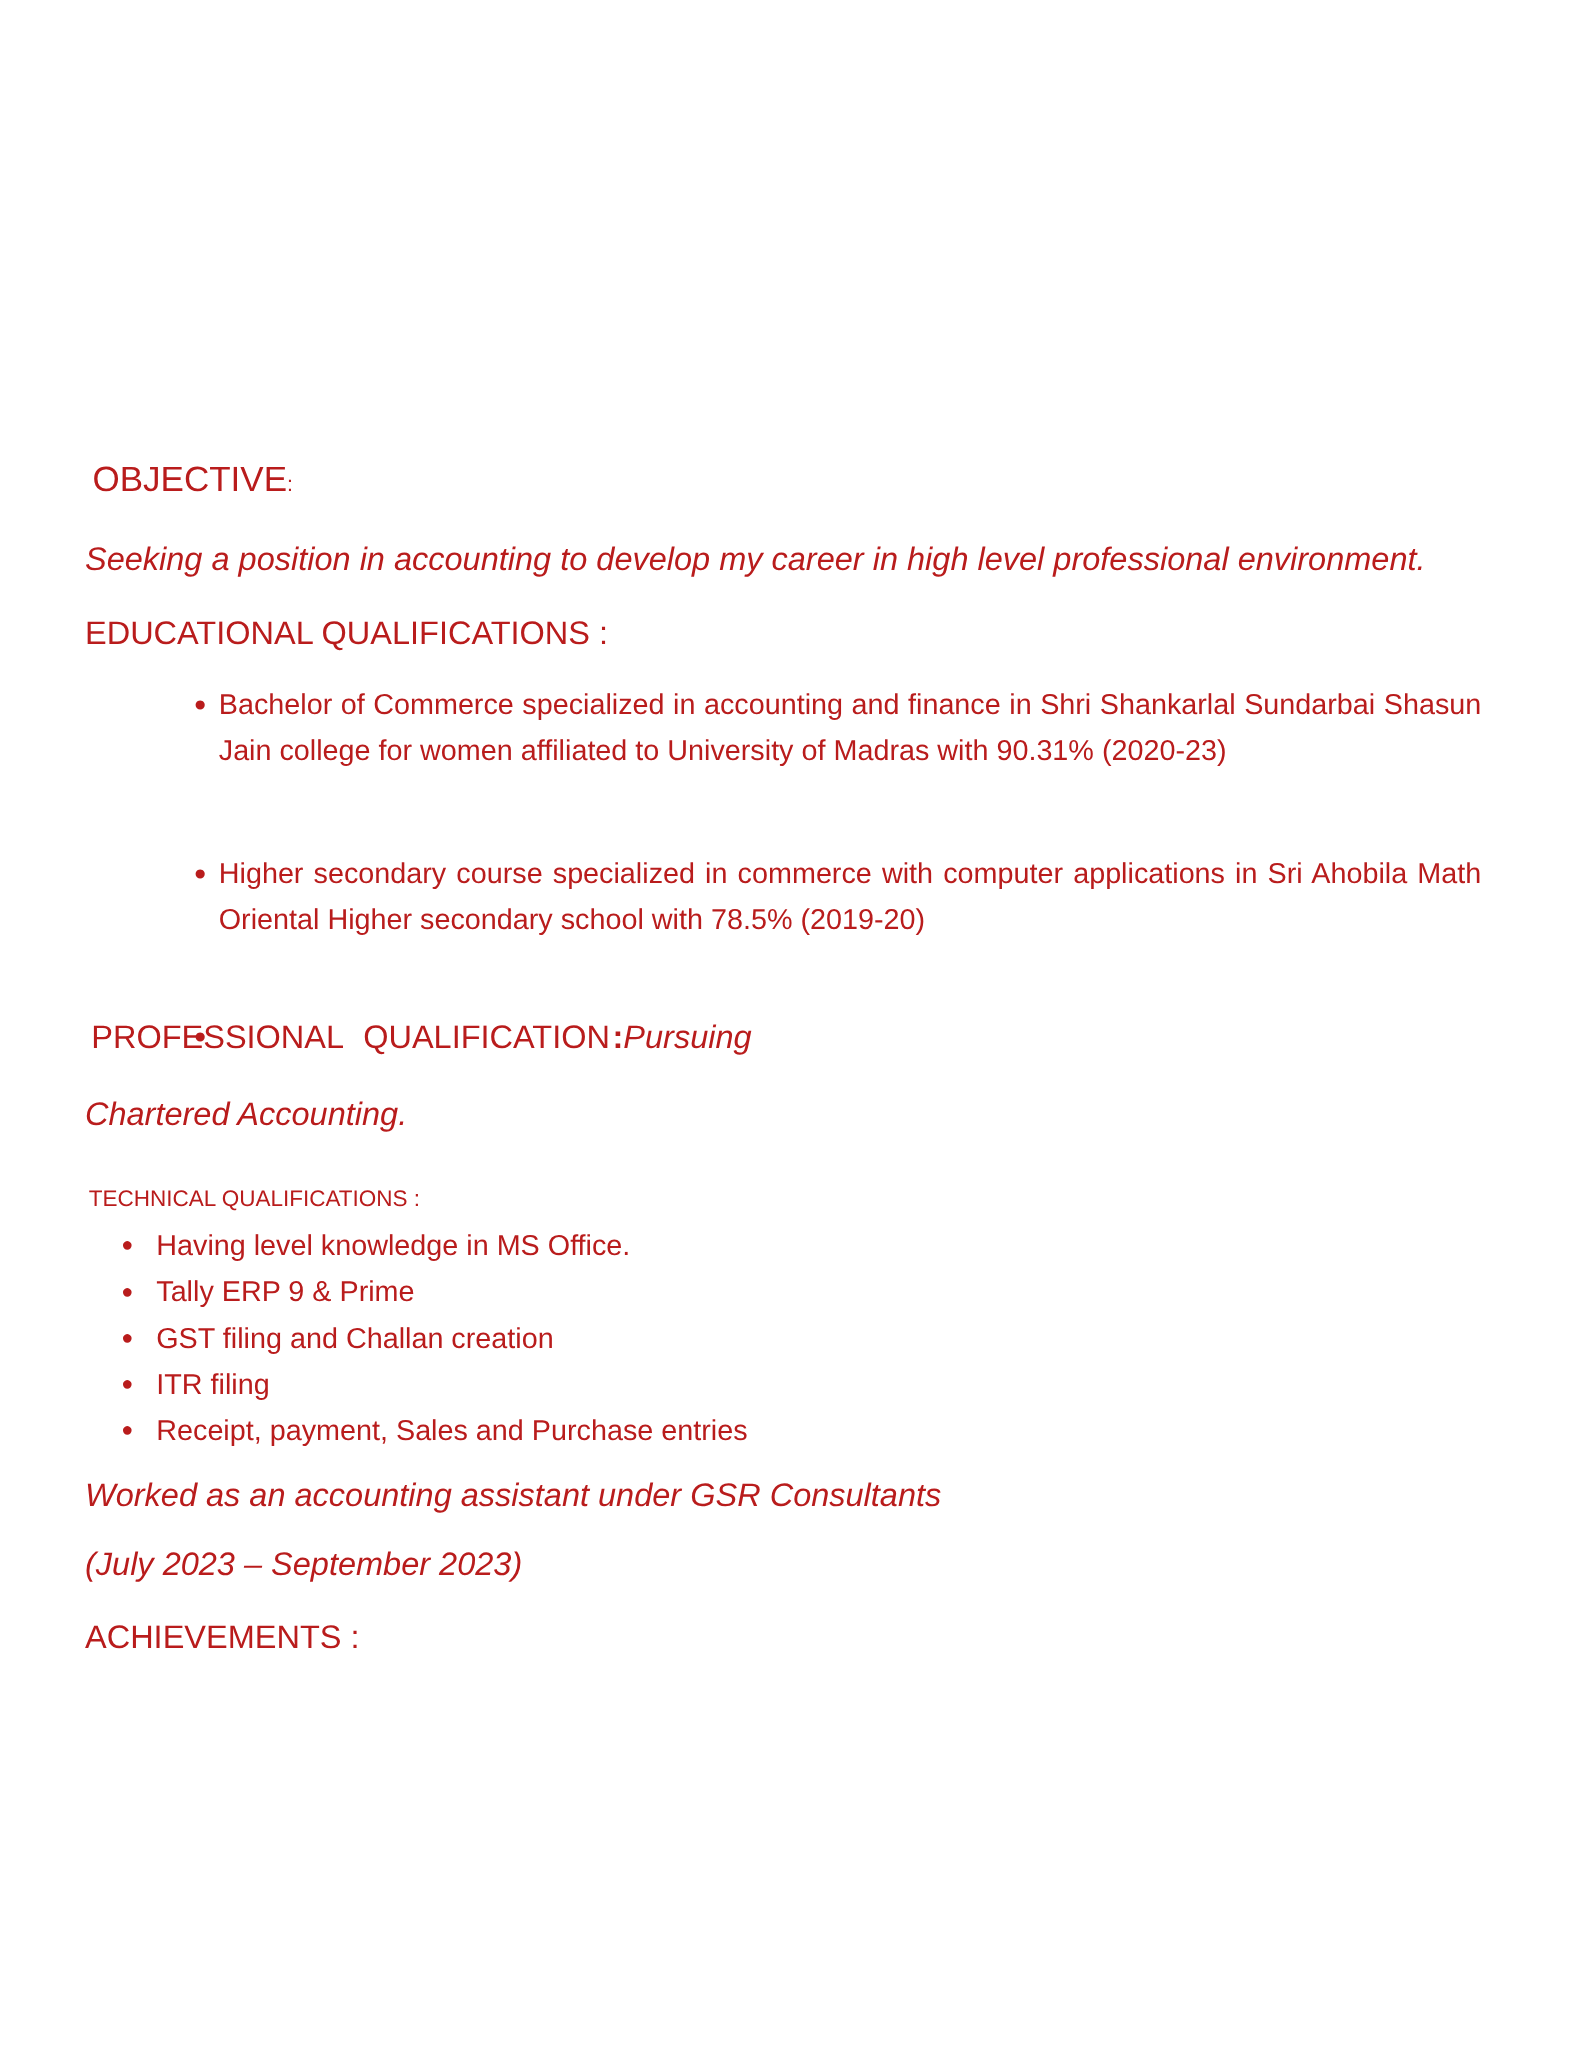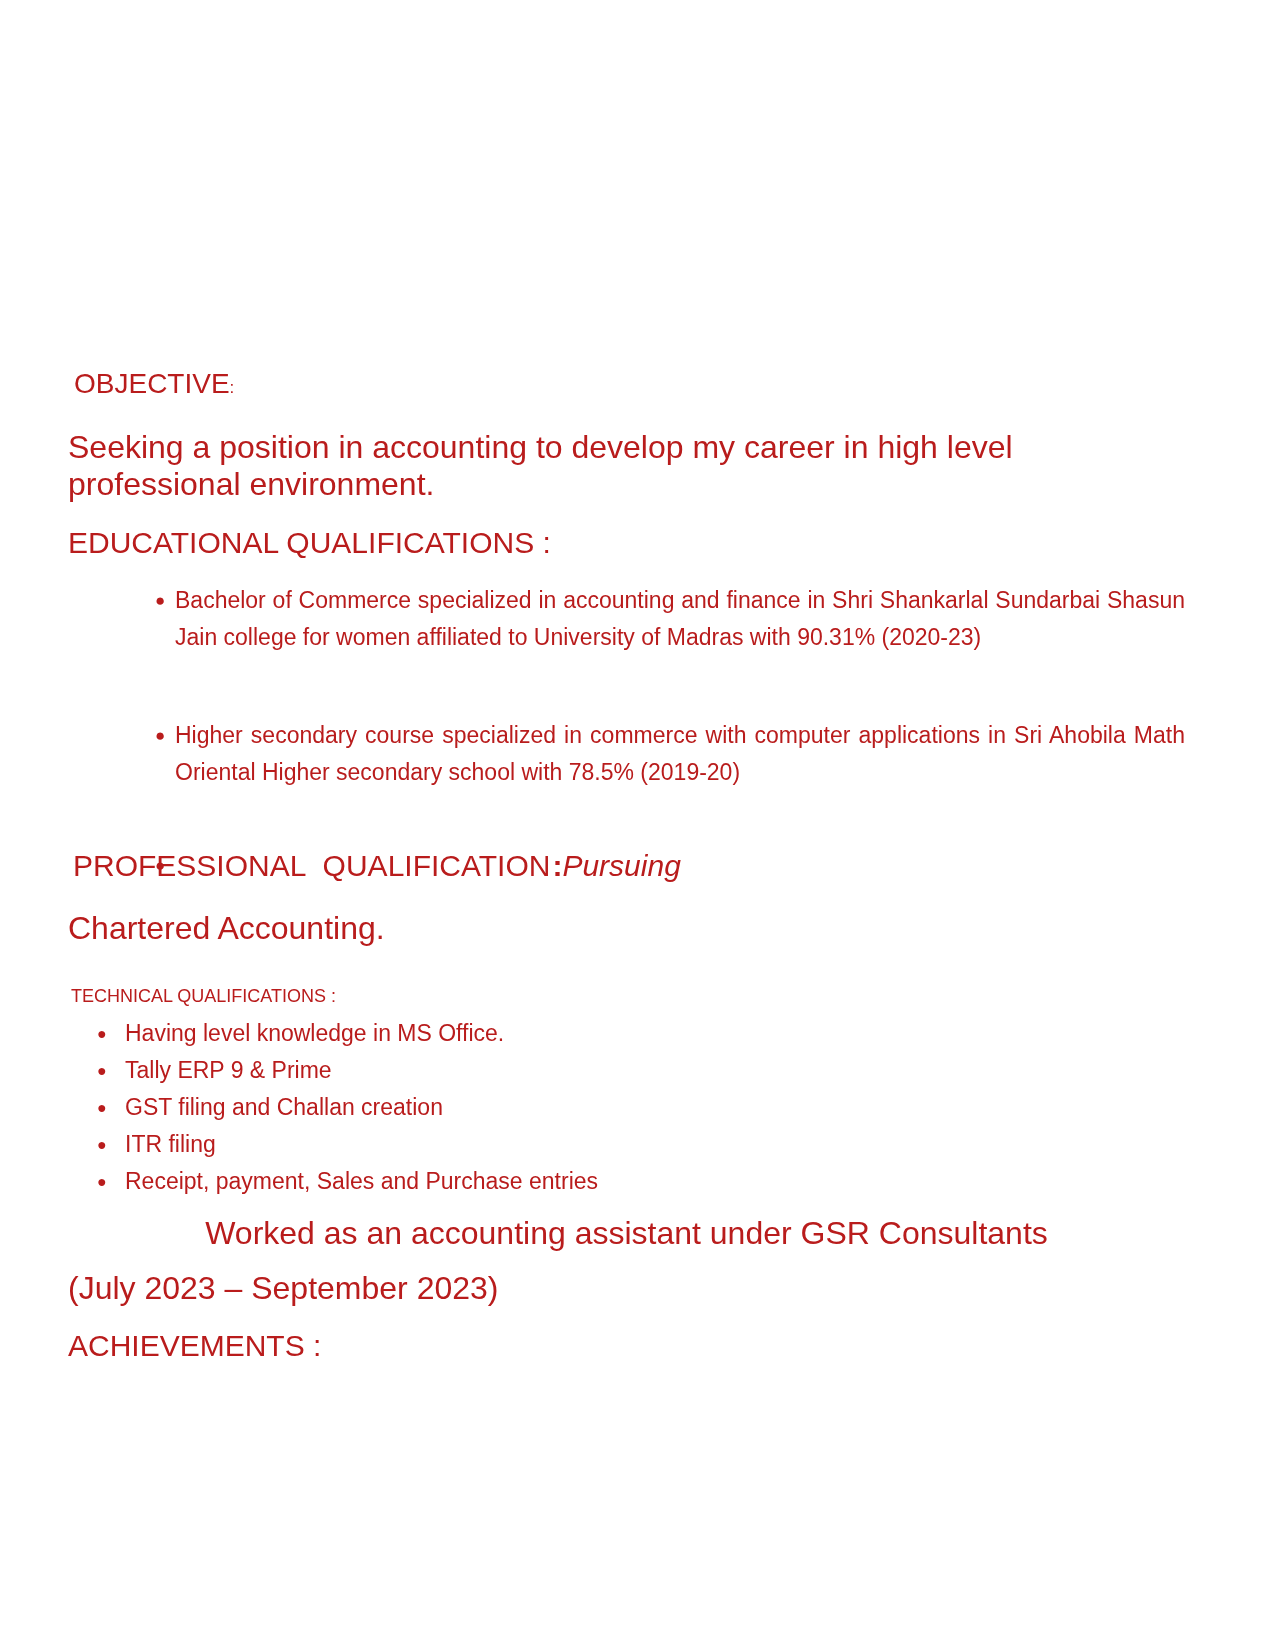--- a/index.html
+++ b/index.html
@@ -28,8 +28,9 @@
   .h-technical { font-size: 18px; padding-left: 3px; }
   .h-working { font-size: 25px; }
   .body-text {
-    font-size: 32px;
+    font-size: 26px;
     line-height: 37px;
+    font-style: italic;
   }
   .objective-text { margin-top: 22px; }
   .h-educational { margin-top: 21px; }

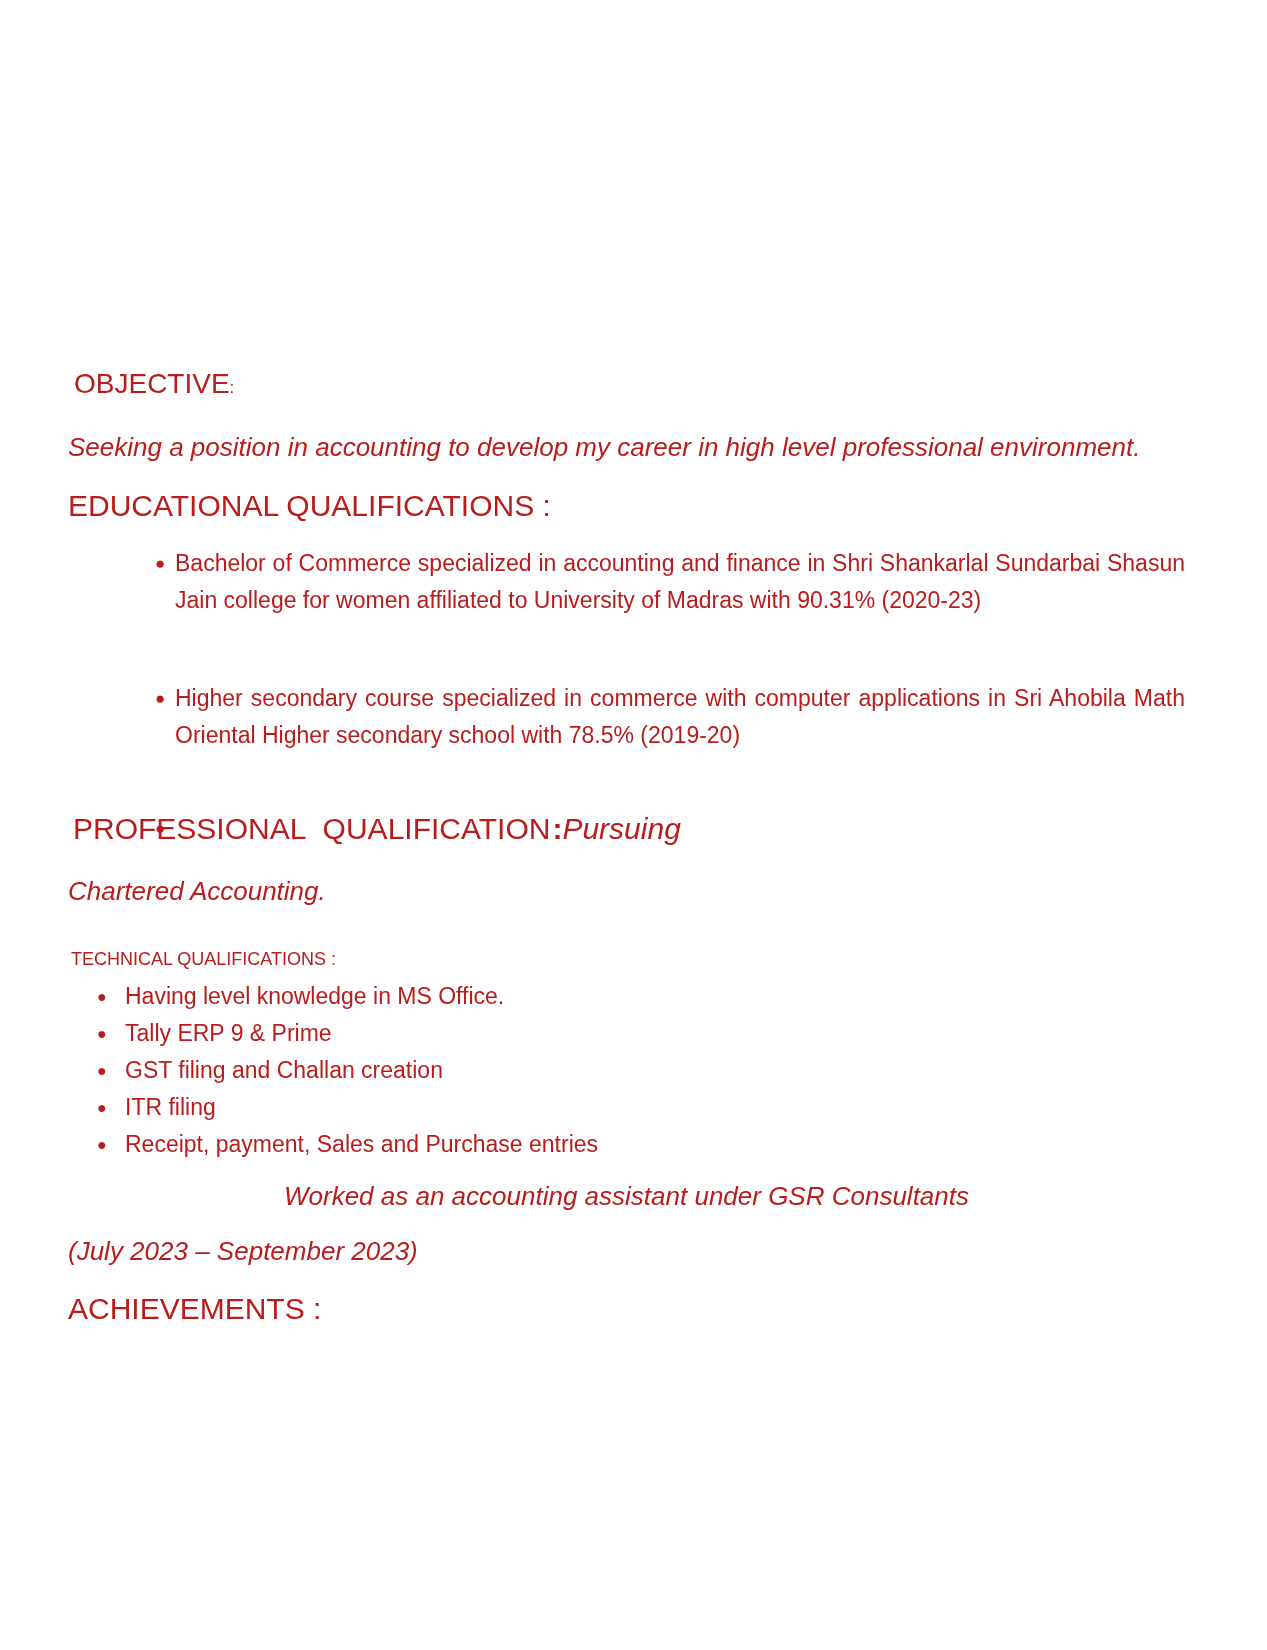--- a/index.html
+++ b/index.html
@@ -16,7 +16,7 @@
     margin-top: 23px;
   }
   .heading {
-    font-size: 30px;
+    font-size: 26px;
     line-height: 38px;
     white-space: nowrap;
   }

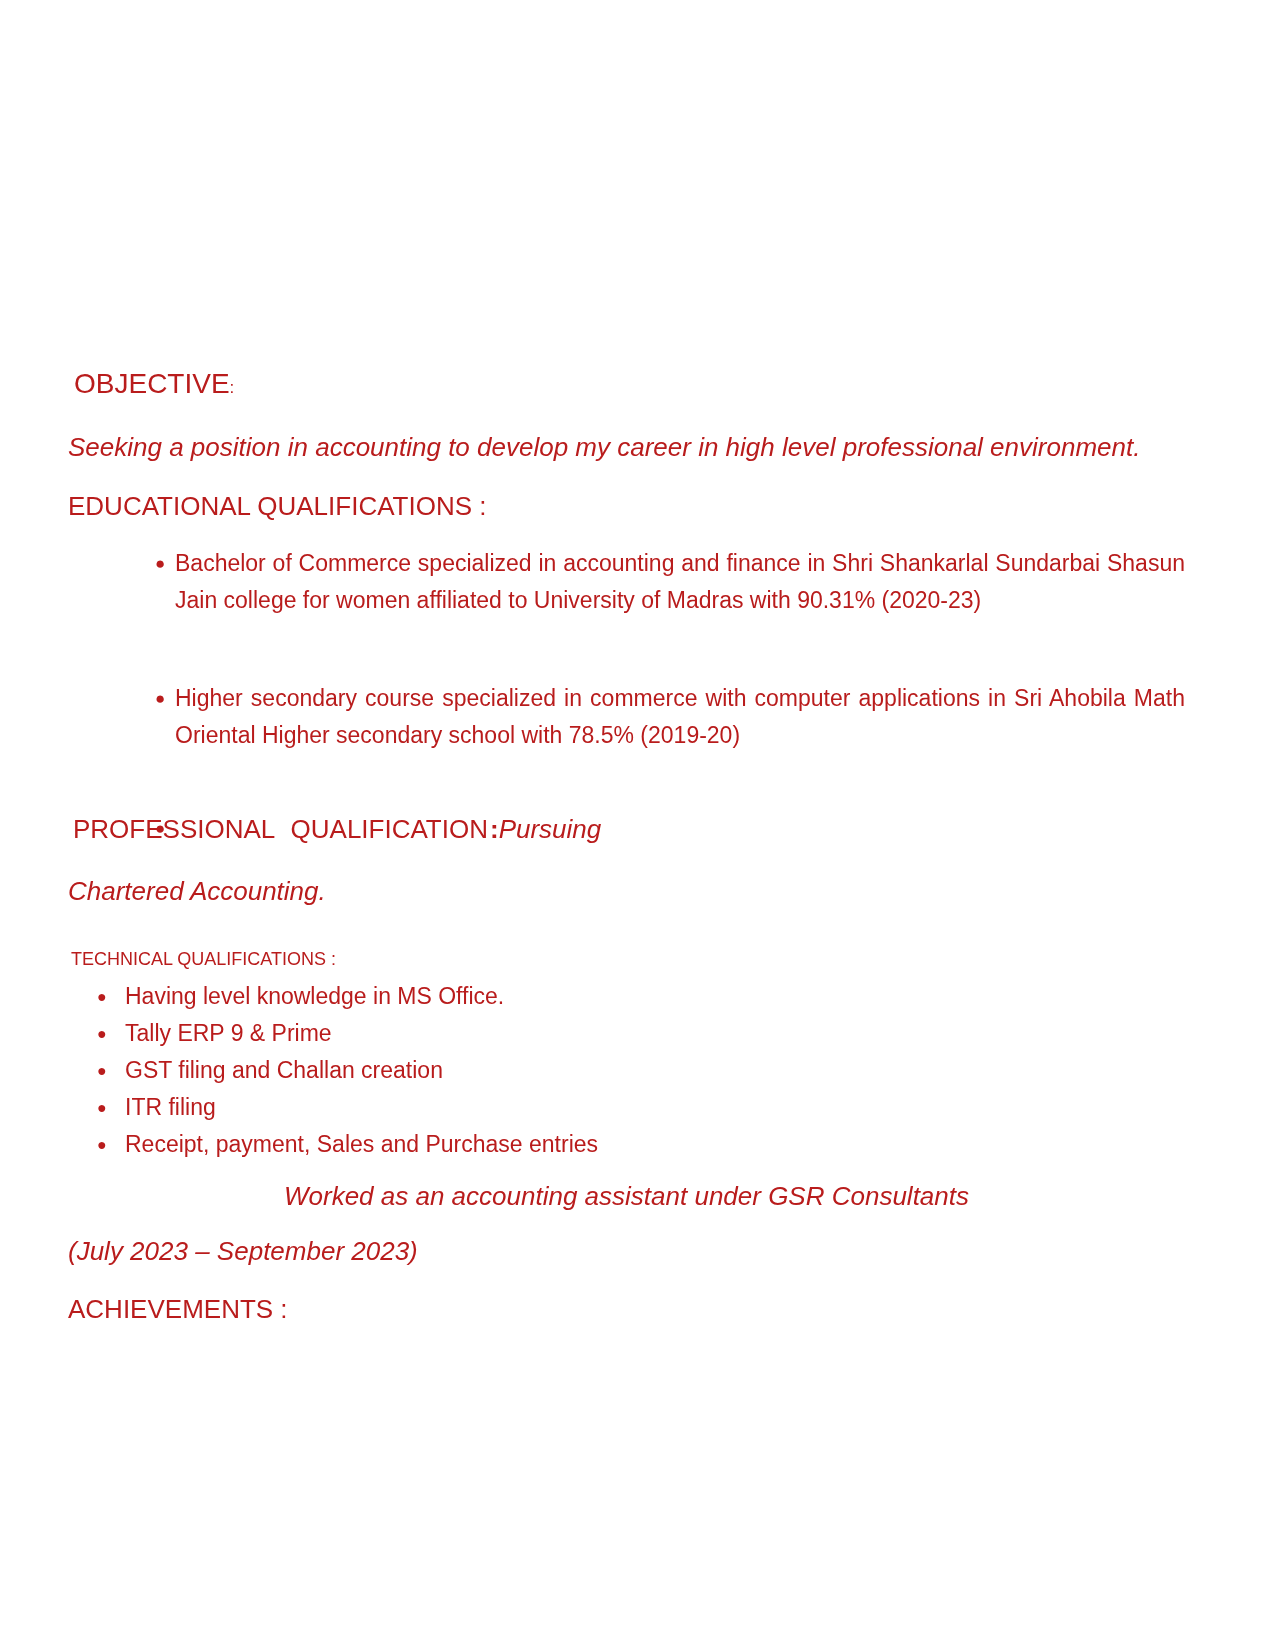--- a/index.html
+++ b/index.html
@@ -58,7 +58,7 @@
   .chartered-line { margin-top: 25px; }
   .h-technical { margin-top: 30px; }
   .h-working { margin-top: 20px; }
-  .worked-line { margin-top: 15px; text-align: center; }
+  .worked-line { margin-top: 15px; }
   .period-line { margin-top: 18px; }
   .h-achievements { margin-top: 20px; }
 </style>

